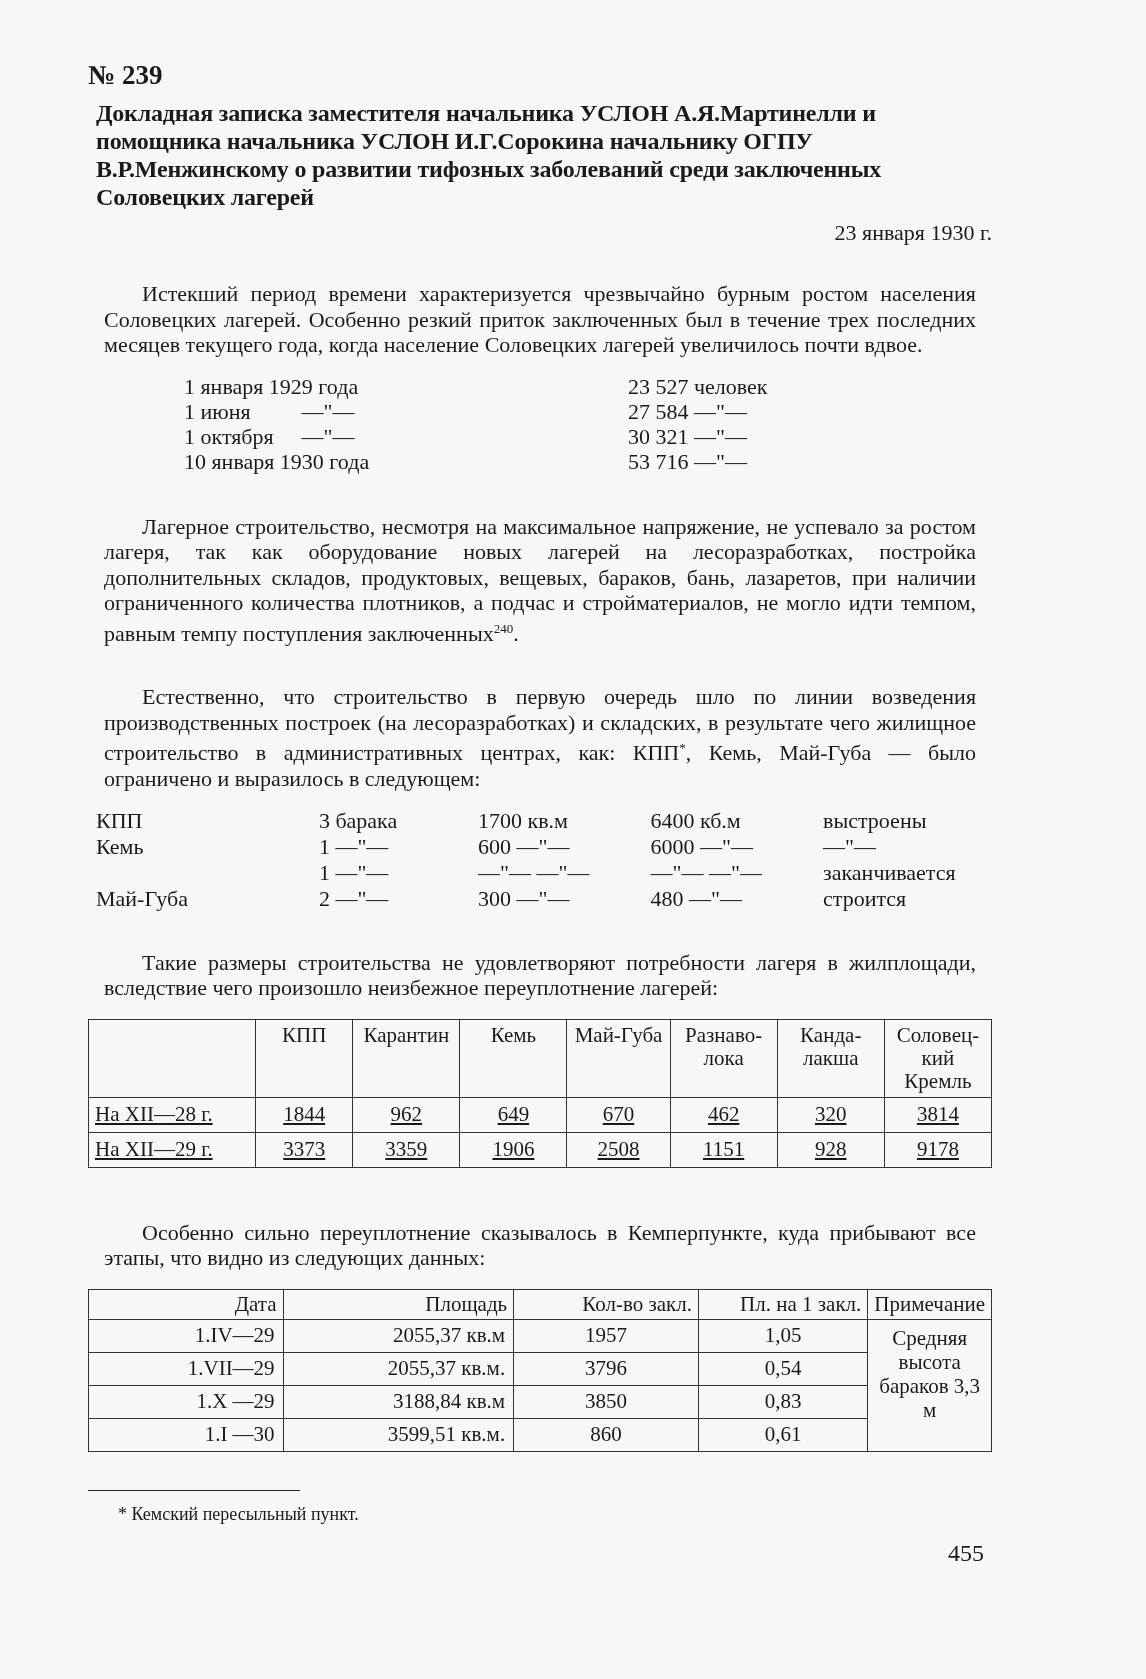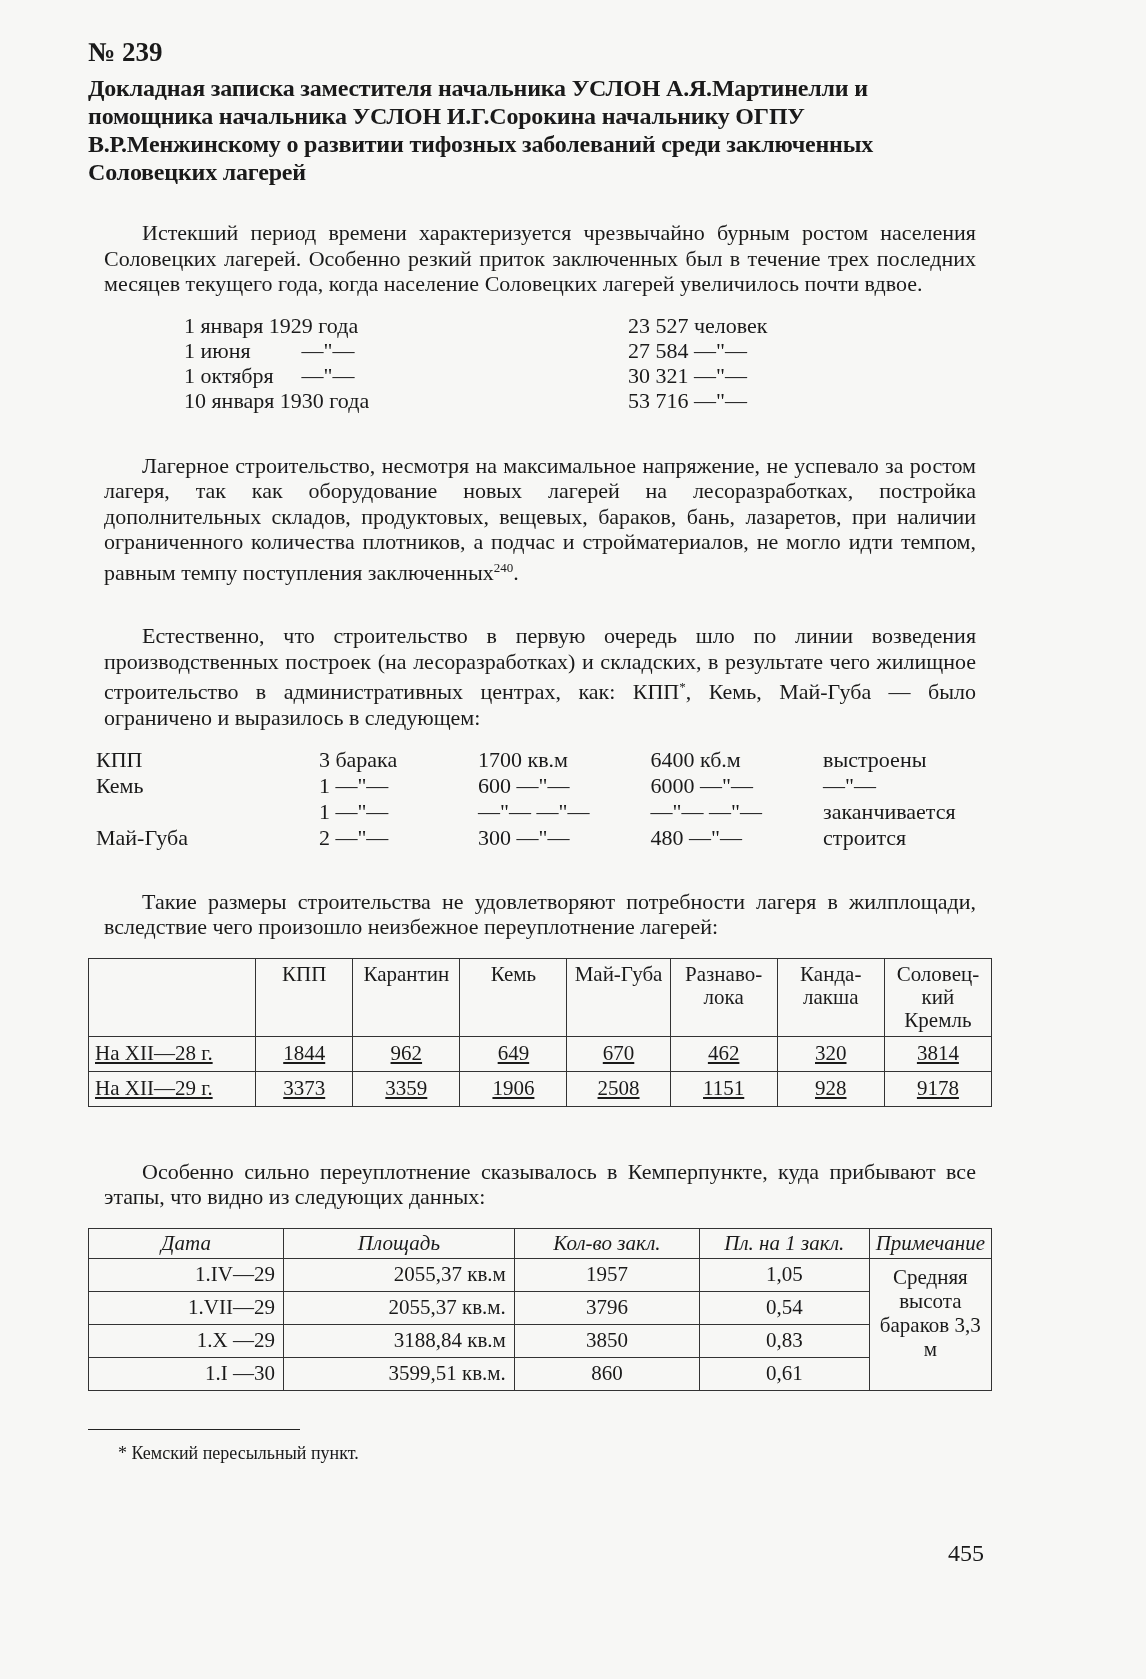--- a/index.html
+++ b/index.html
@@ -11,7 +11,7 @@
     position: relative;
     overflow: hidden;
   }
-  .page { position: absolute; left: 88px; top: 36px; width: 904px; }
+  .page { position: absolute; left: 88px; top: 59px; width: 904px; }
   .doc-number {
     font-family: "Liberation Serif", serif;
     font-weight: bold; font-size: 27px; line-height: 32px;

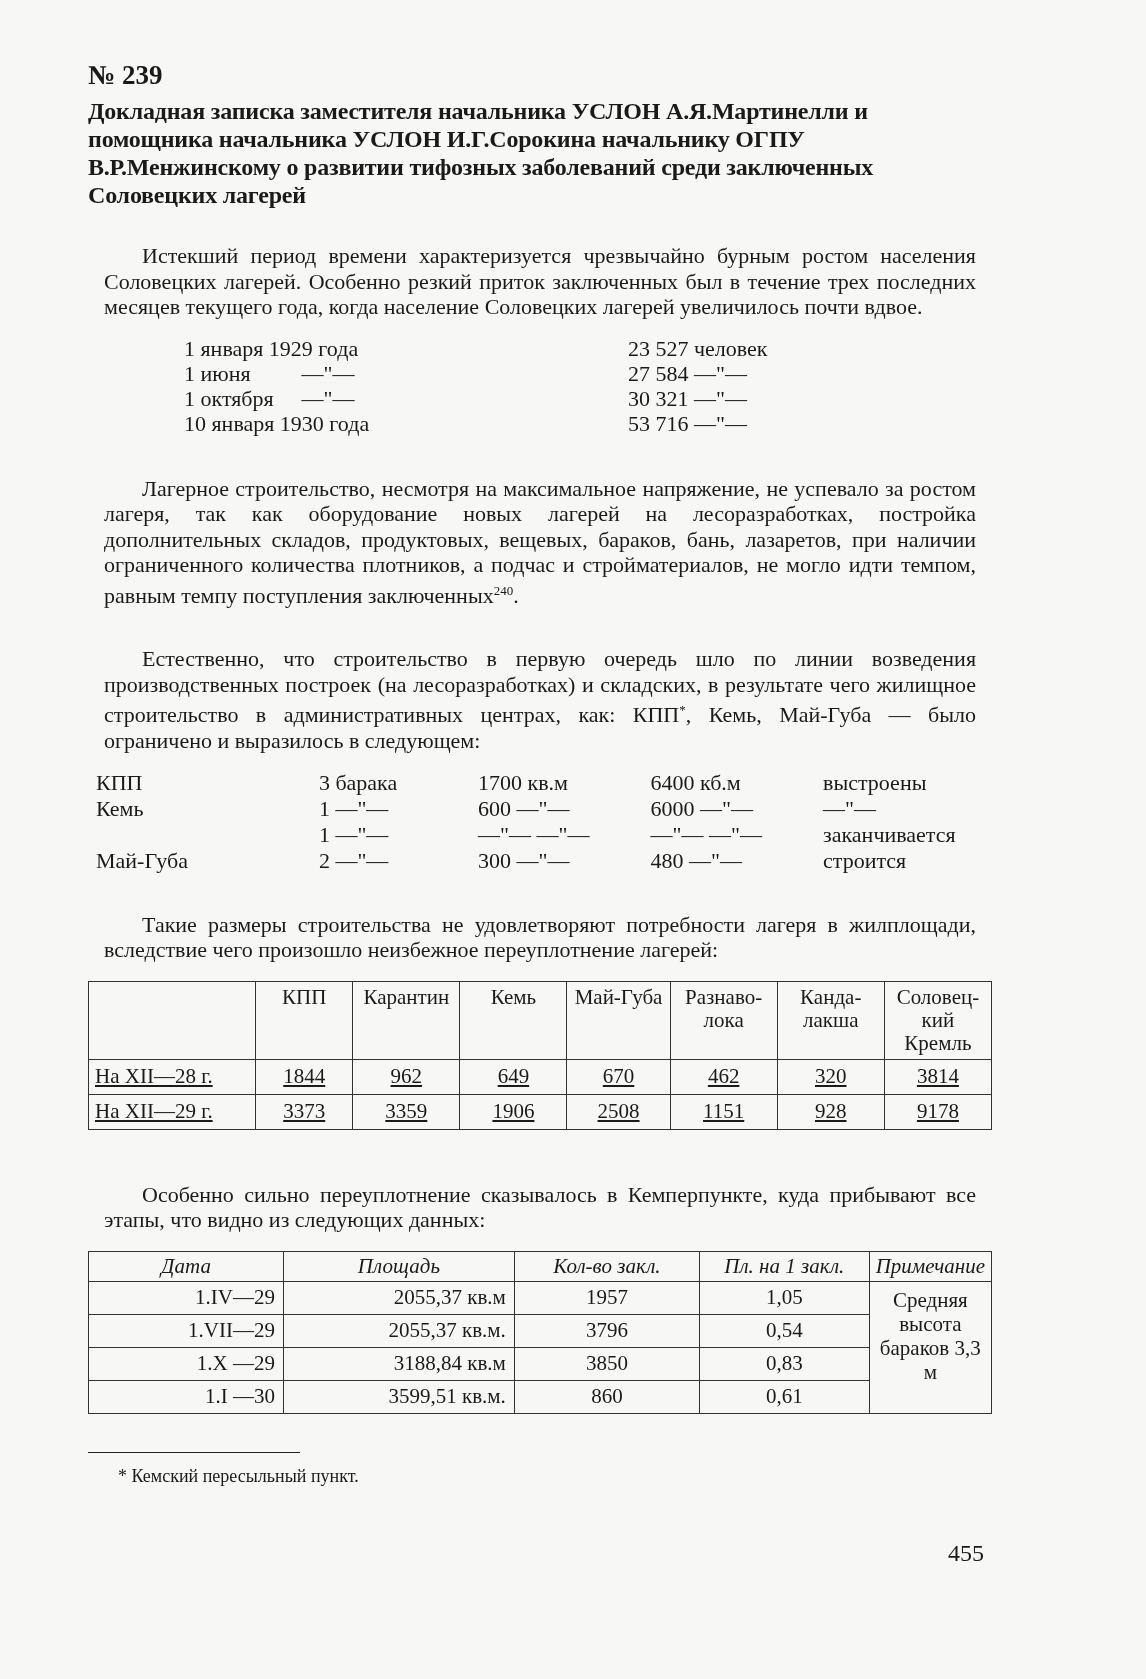--- a/index.html
+++ b/index.html
@@ -19,7 +19,7 @@
   }
   .doc-title {
     font-weight: bold; font-size: 24px; line-height: 28px;
-    margin: 0; letter-spacing: -0.2px;
+    margin: 8px; letter-spacing: -0.2px;
   }
   .doc-date { text-align: right; font-size: 22px; line-height: 28px; margin-top: 4px; }
   p.body {

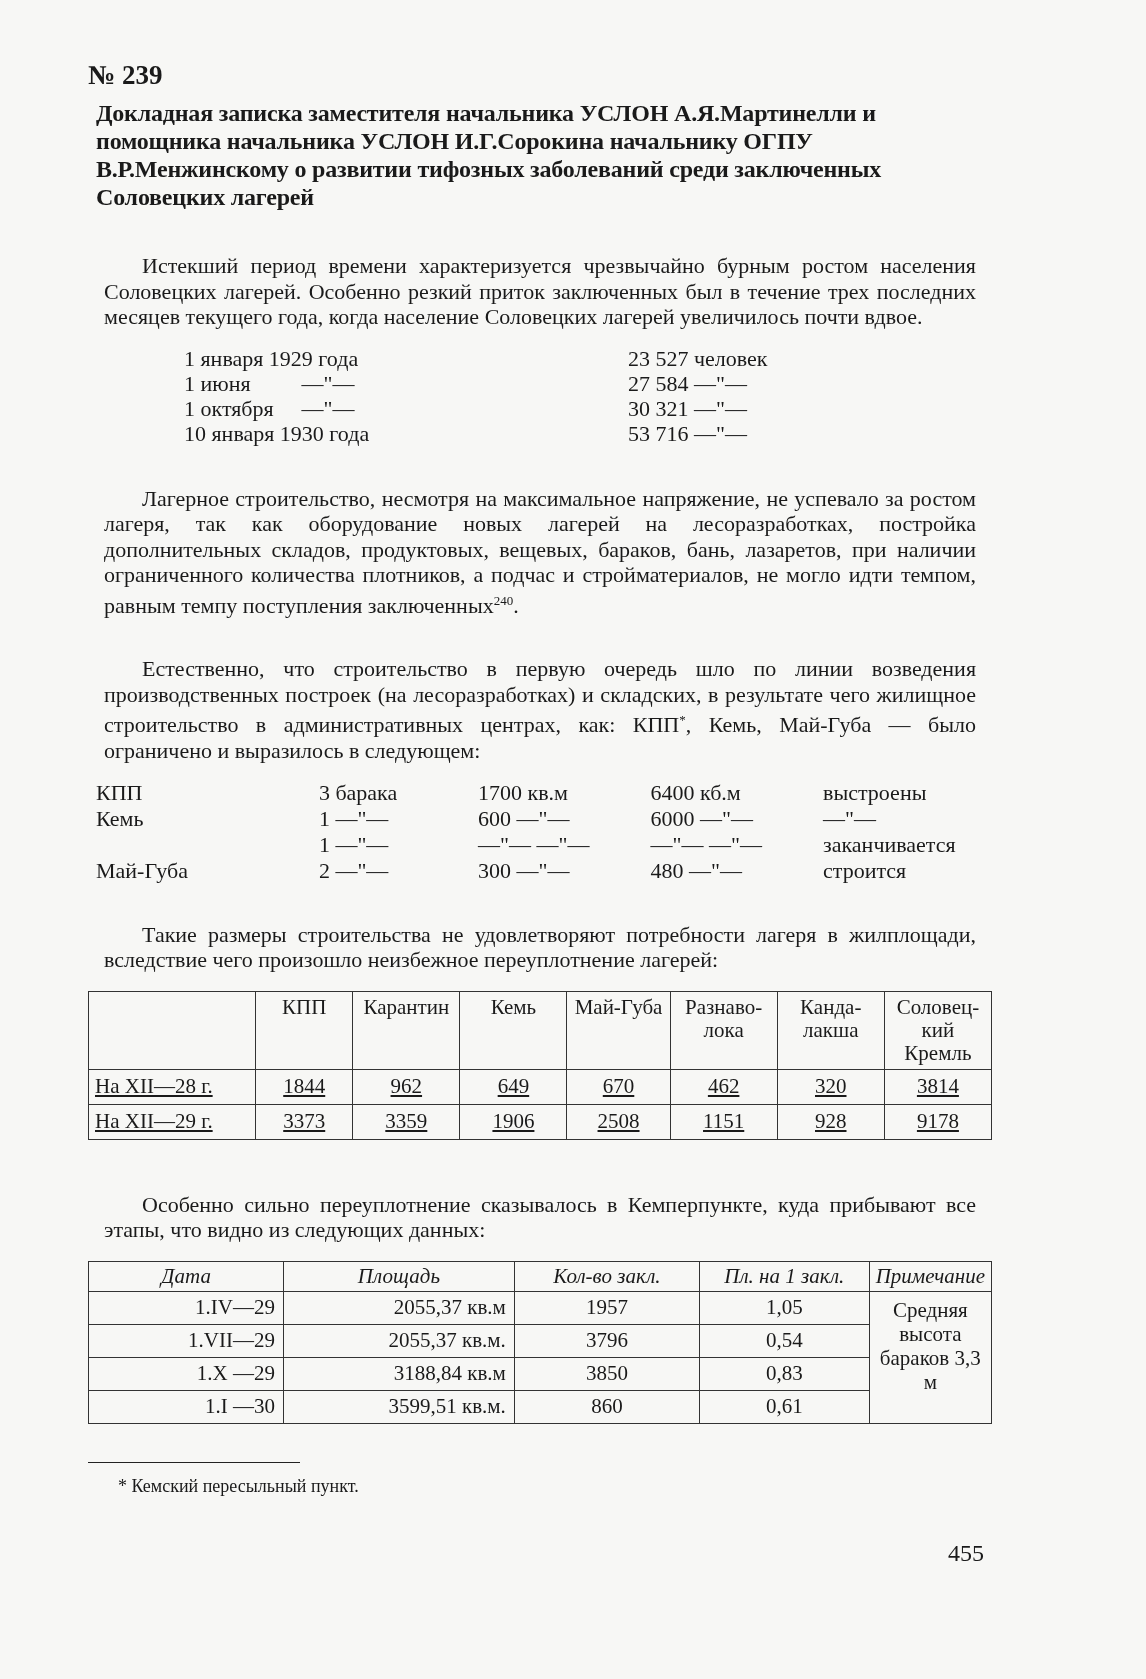--- a/index.html
+++ b/index.html
@@ -61,6 +61,7 @@
 <div class="page">
   <div class="doc-number">№ 239</div>
   <h1 class="doc-title">Докладная записка заместителя начальника УСЛОН А.Я.Мартинелли и помощника начальника УСЛОН И.Г.Сорокина начальнику ОГПУ В.Р.Менжинскому о развитии тифозных заболеваний среди заключенных Соловецких лагерей</h1>
+  <div class="doc-date">23 января 1930 г.</div>
   <div class="gap1"></div>
 
   <p class="body">Истекший период времени характеризуется чрезвычайно бурным ростом населения Соловецких лагерей. Особенно резкий приток заключенных был в течение трех последних месяцев текущего года, когда население Соловецких лагерей увеличилось почти вдвое.</p>

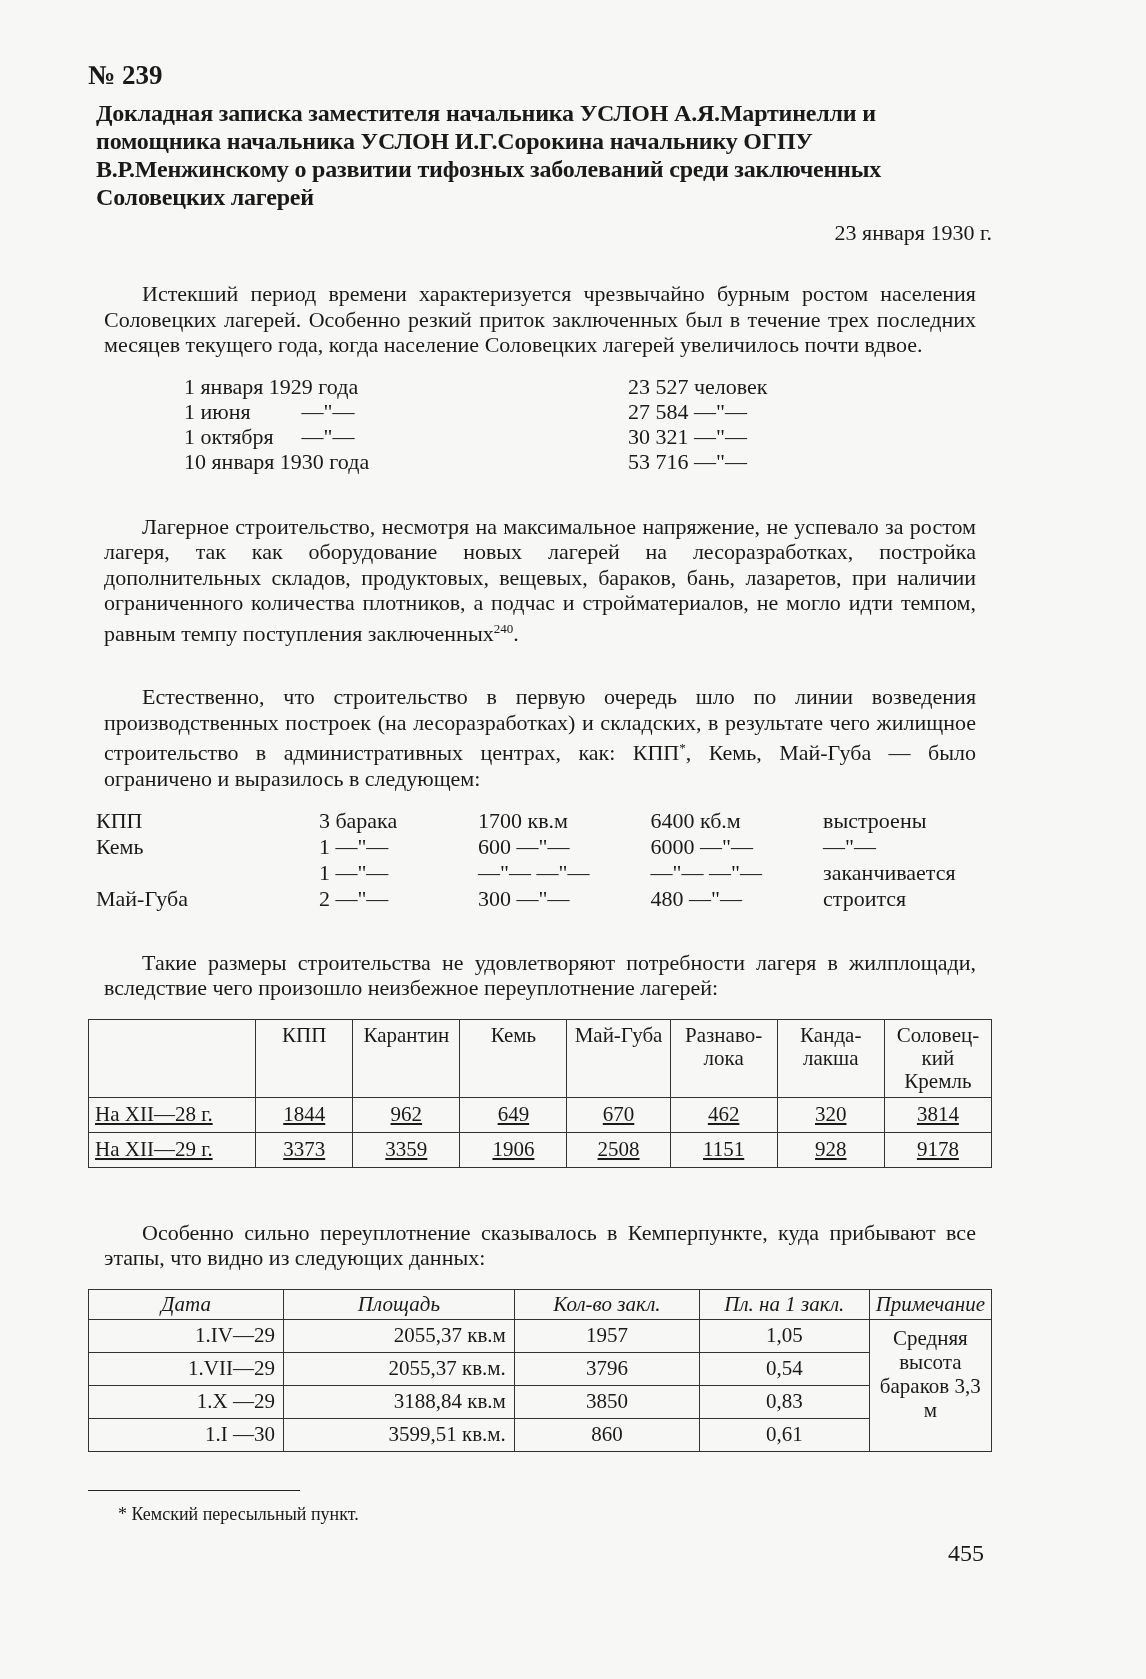--- a/index.html
+++ b/index.html
@@ -46,7 +46,7 @@
   .camps td { padding: 4px 6px; text-align: center; height: 26px; text-decoration: underline; }
   .camps td.rowlbl { text-align: left; }
   .kpp-table { margin-top: 18px; width: 904px; }
-  .kpp-table th { padding: 3px 6px; text-align: center; font-style: italic; }
+  .kpp-table th { padding: 3px 6px; text-align: right; }
   .kpp-table td { padding: 2px 8px; height: 28px; }
   .kpp-table td.l { text-align: right; }
   .kpp-table td.c { text-align: center; }

